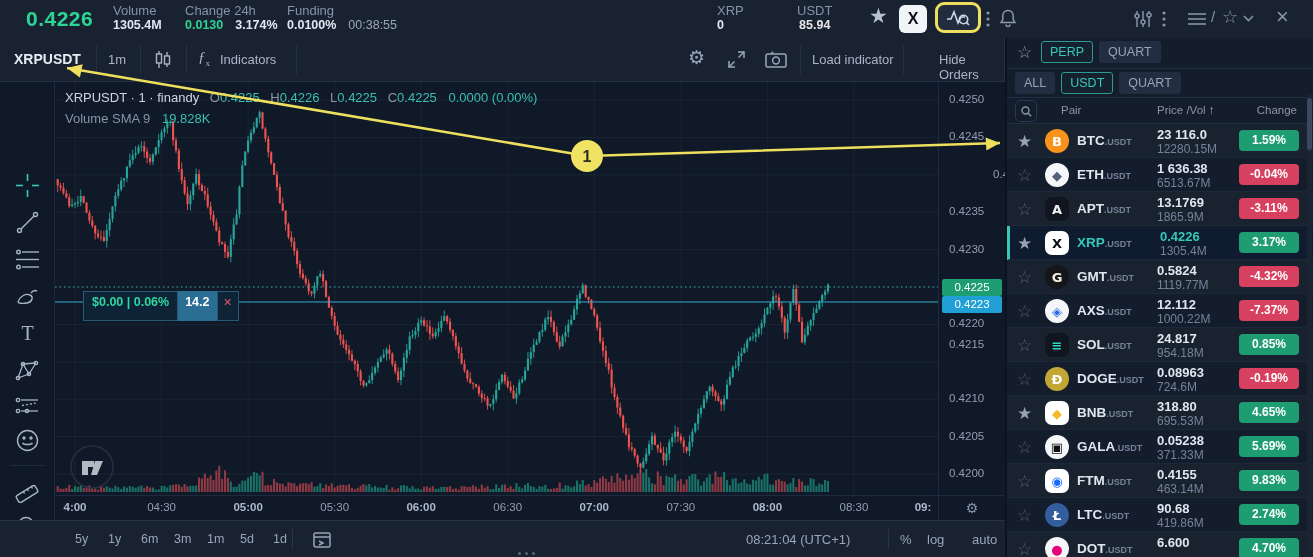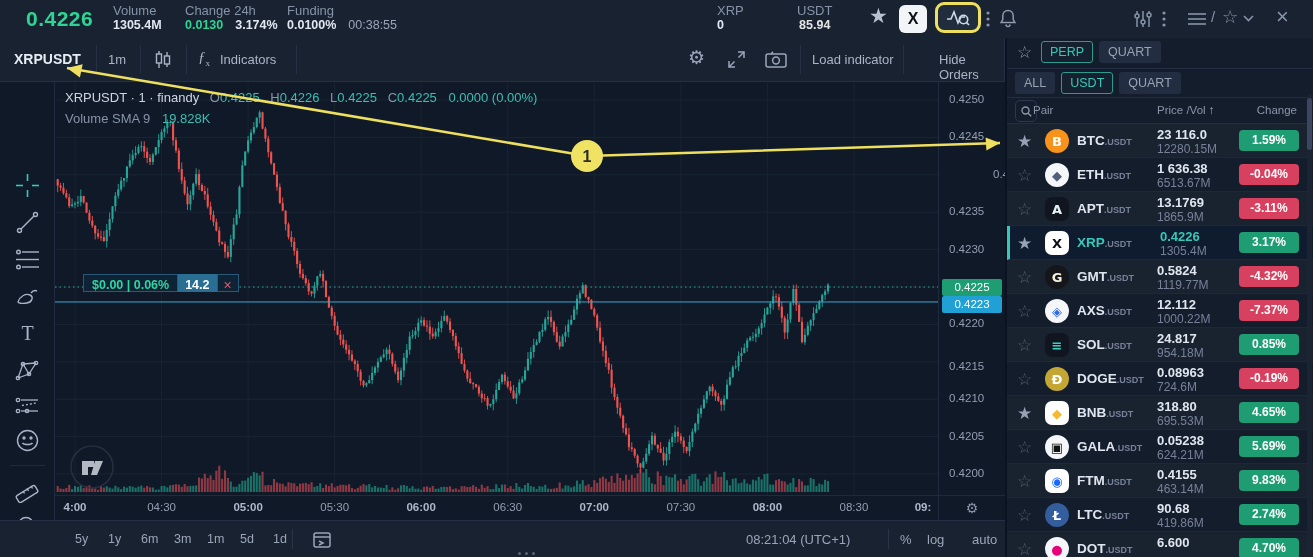--- a/index.html
+++ b/index.html
@@ -90,7 +90,7 @@
   .wl-colhead{position:relative;height:25px;border-bottom:1px solid #232e44;font-size:11.5px;color:#8b95a7;}
   .wl-search{position:absolute;left:8px;top:2px;width:20px;height:20px;border:1px solid #2c3850;border-radius:5px;
              display:flex;align-items:center;justify-content:center;}
-  .wl-h-pair{position:absolute;left:26px;top:6px;}
+  .wl-h-pair{position:absolute;left:54px;top:6px;}
   .wl-h-price{position:absolute;left:150px;top:6px;}
   .wl-h-change{position:absolute;right:16px;top:6px;}
   .wl-body{position:relative;height:435px;overflow:hidden;}

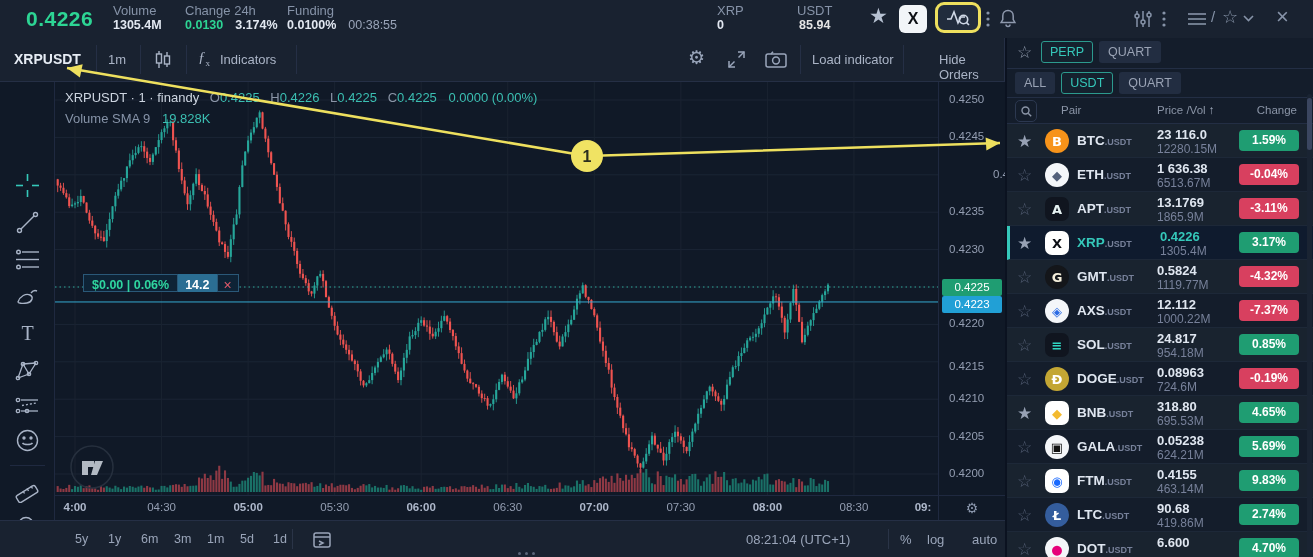--- a/index.html
+++ b/index.html
@@ -52,7 +52,7 @@
   .legend .v{color:#3bbfb2;}
   .legend2{position:absolute;left:10px;top:29px;font-size:13px;z-index:5;}
   .legend2 .v{color:#3bbfb2;margin-left:8px;}
-  .order-tag{position:absolute;left:28px;top:192px;height:18px;display:flex;z-index:6;font-size:12.5px;font-weight:bold;}
+  .order-tag{position:absolute;left:28px;top:209px;height:30px;display:flex;z-index:6;font-size:12.5px;font-weight:bold;}
   .order-tag .p1{background:#0e2336;border:1px solid #2a5878;color:#2fd6a0;padding:0 8px;line-height:20px;}
   .order-tag .p2{background:#2b6e93;color:#fff;padding:0 7px;line-height:22px;}
   .order-tag .p3{background:#0e2336;border:1px solid #2a5878;color:#e0596a;padding:0 6px;line-height:20px;font-weight:normal;font-size:14px;}

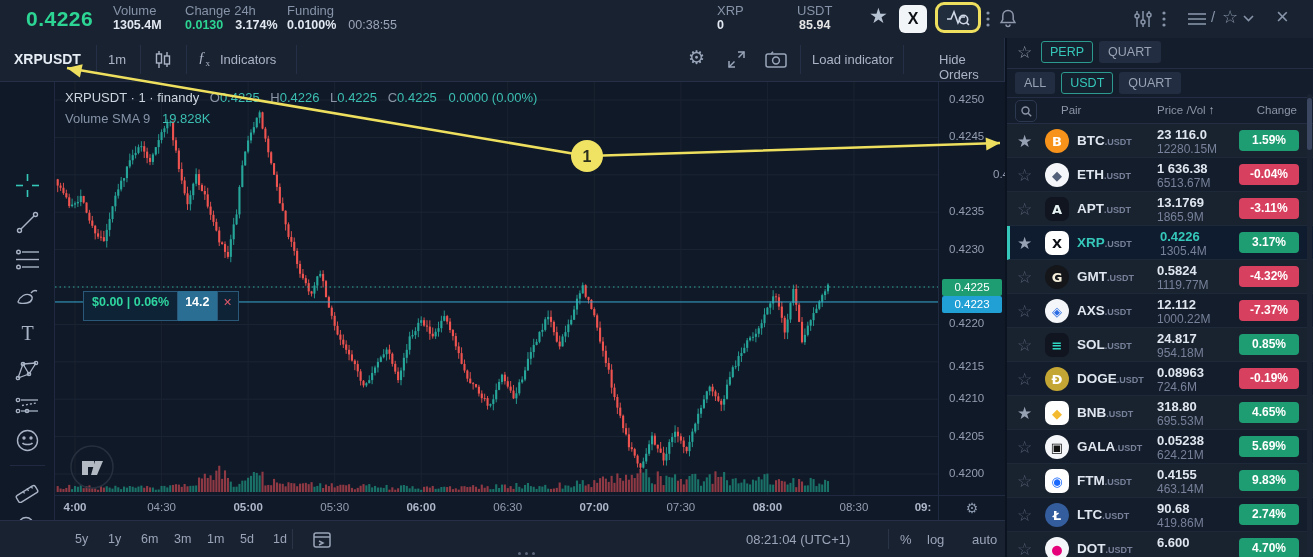--- a/index.html
+++ b/index.html
@@ -1195,7 +1195,7 @@
       <div class="ptick" style="top: 123.2px;">0.4235</div>
       <div class="ptick" style="top: 160.6px;">0.4230</div>
       <div class="ptick" style="top: 235.4px;">0.4220</div>
-      <div class="ptick" style="top: 278px;">0.4215</div>
+      <div class="ptick" style="top: 256px;">0.4215</div>
       <div class="ptick" style="top: 310.2px;">0.4210</div>
       <div class="ptick" style="top: 347.6px;">0.4205</div>
       <div class="ptick" style="top: 385px;">0.4200</div>

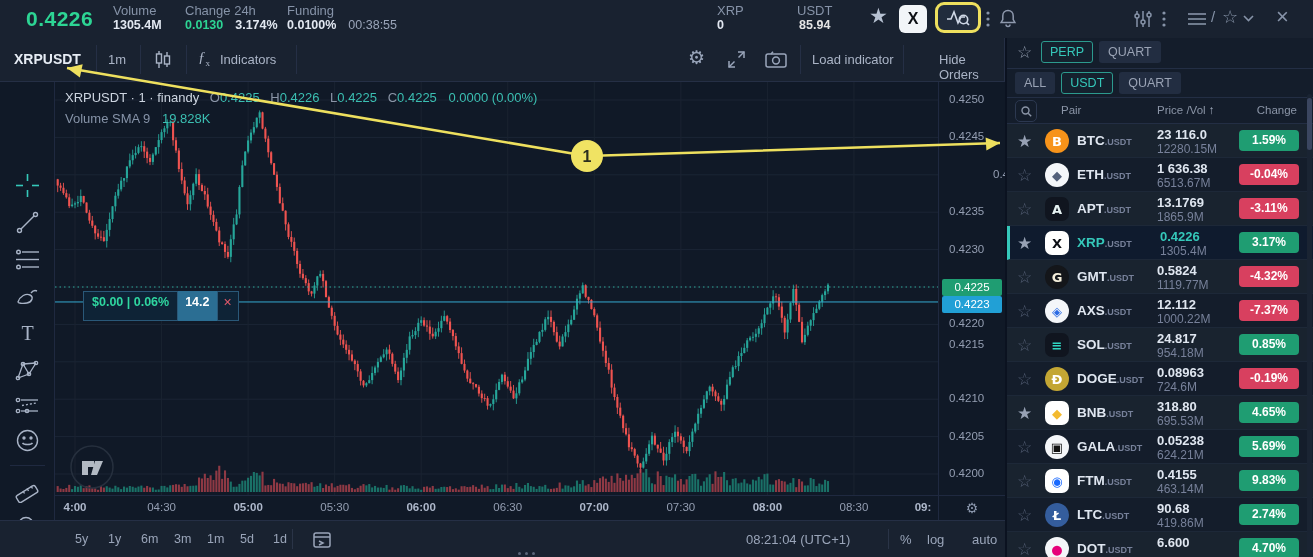--- a/index.html
+++ b/index.html
@@ -1329,7 +1329,7 @@
           <div class="coin" style="background: rgb(244, 246, 249); color: rgb(17, 17, 17); border-radius: 50%;">▣</div>
           <div class="sym">GALA<small>.USDT</small></div>
           <div class="pr">0.05238</div>
-          <div class="vol">624.21M</div>
+          <div class="vol">371.33M</div>
           <div class="badge up">5.69%</div>
         </div>
         <div class="wl-row alt">

